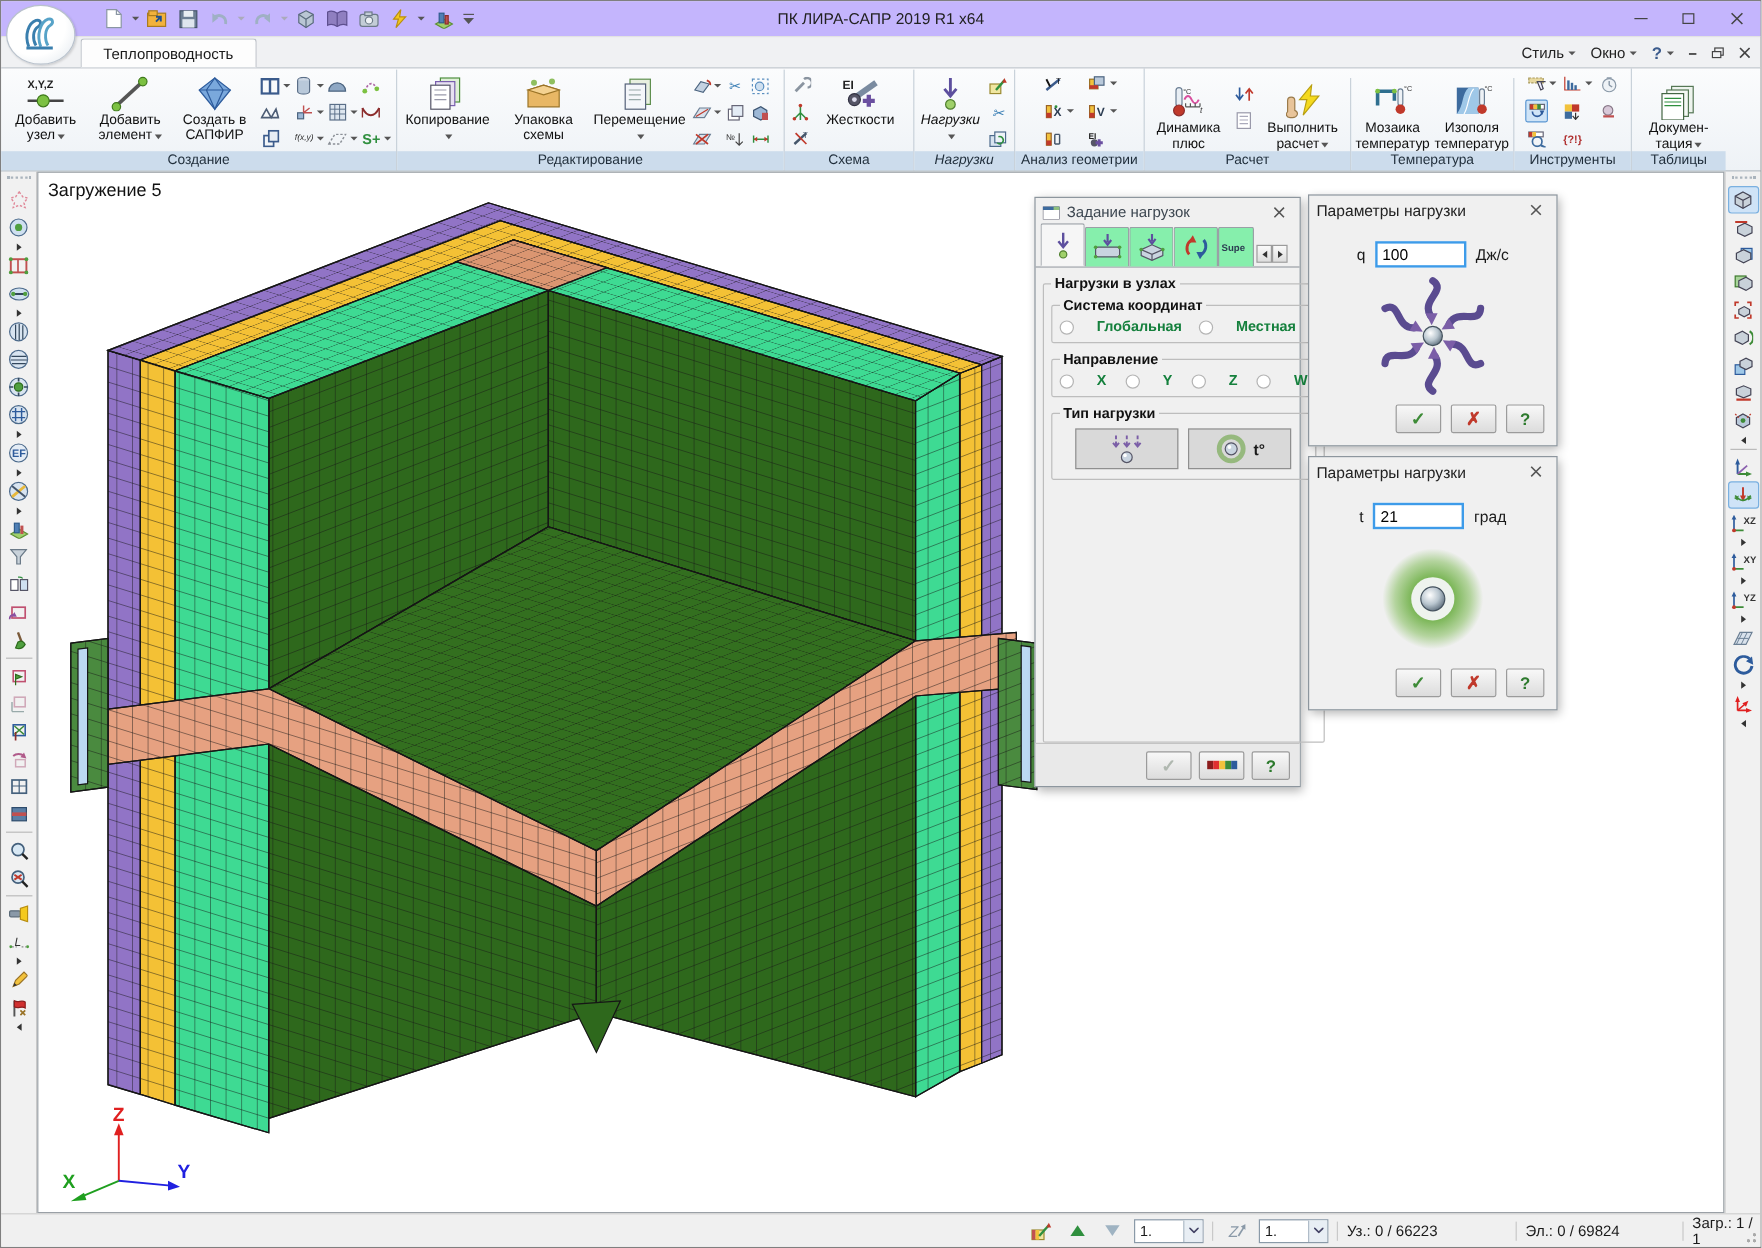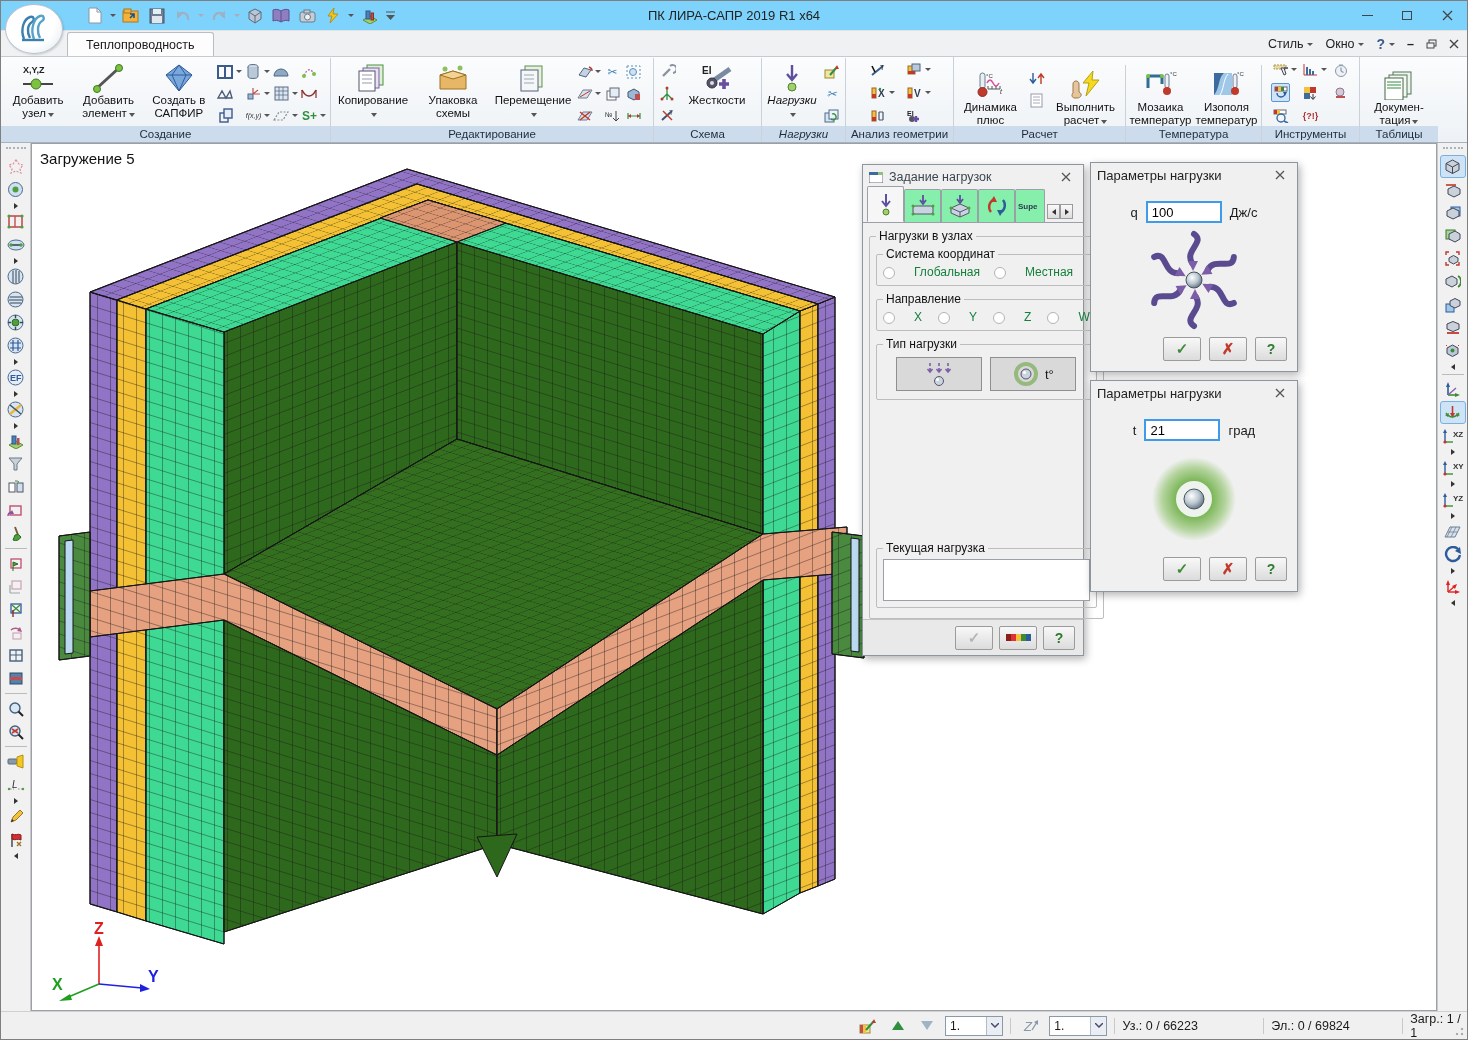--- a/index.html
+++ b/index.html
@@ -8,7 +8,7 @@
   .window { width:1468px; height:1040px; border:1px solid #7f7f7f; background:#f0f0f0; position:relative; display:flex; flex-direction:column; }
 
   
-  .titlebar { height:30px; background:#7dd3fc; display:flex; align-items:center; position:relative; border-bottom:1px solid #e3e3e3;padding-left:13px; }
+  .titlebar { height:30px; background:#c4b5fd; display:flex; align-items:center; position:relative; border-bottom:1px solid #e3e3e3;padding-left:13px; }
   .logo { position:absolute; left:4px; top:3px; width:58px; height:50px; background:radial-gradient(ellipse at 40% 35%, #ffffff 55%, #dfe6ec 100%); border:1px solid #b9c2cc; border-radius:50%; z-index:30; display:flex; align-items:center; justify-content:center; box-shadow:1px 1px 2px rgba(0,0,0,.15); }
   .qat { display:flex; align-items:center; gap:4px; margin-left:70px; }
   .qbtn { width:22px; height:22px; display:flex; align-items:center; justify-content:center; border-radius:3px; }

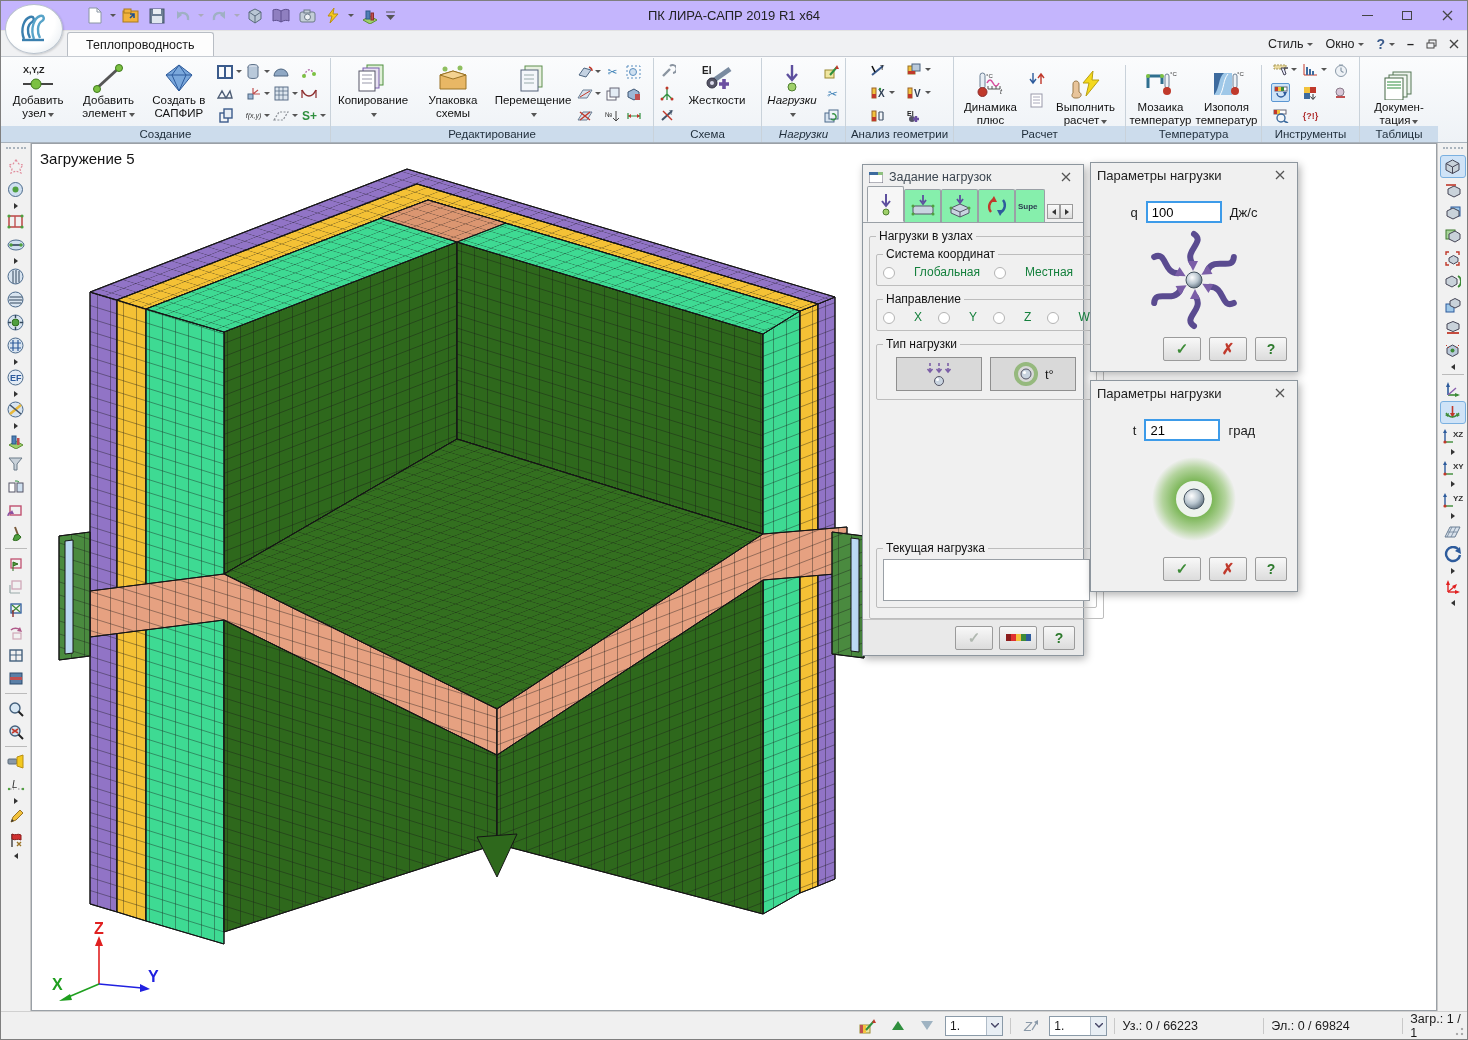--- a/index.html
+++ b/index.html
@@ -1156,7 +1156,7 @@
           </div>
         </div>
 
-        <fieldset style="margin-top:6px; flex:1; display:flex; flex-direction:column; gap:6px;">
+        <fieldset style="margin-top:6px; flex:1; display:flex; flex-direction:column; gap:6px;font-weight:bold;">
           <legend>Нагрузки в узлах</legend>
           <fieldset style="margin:0;">
             <legend>Система координат</legend>

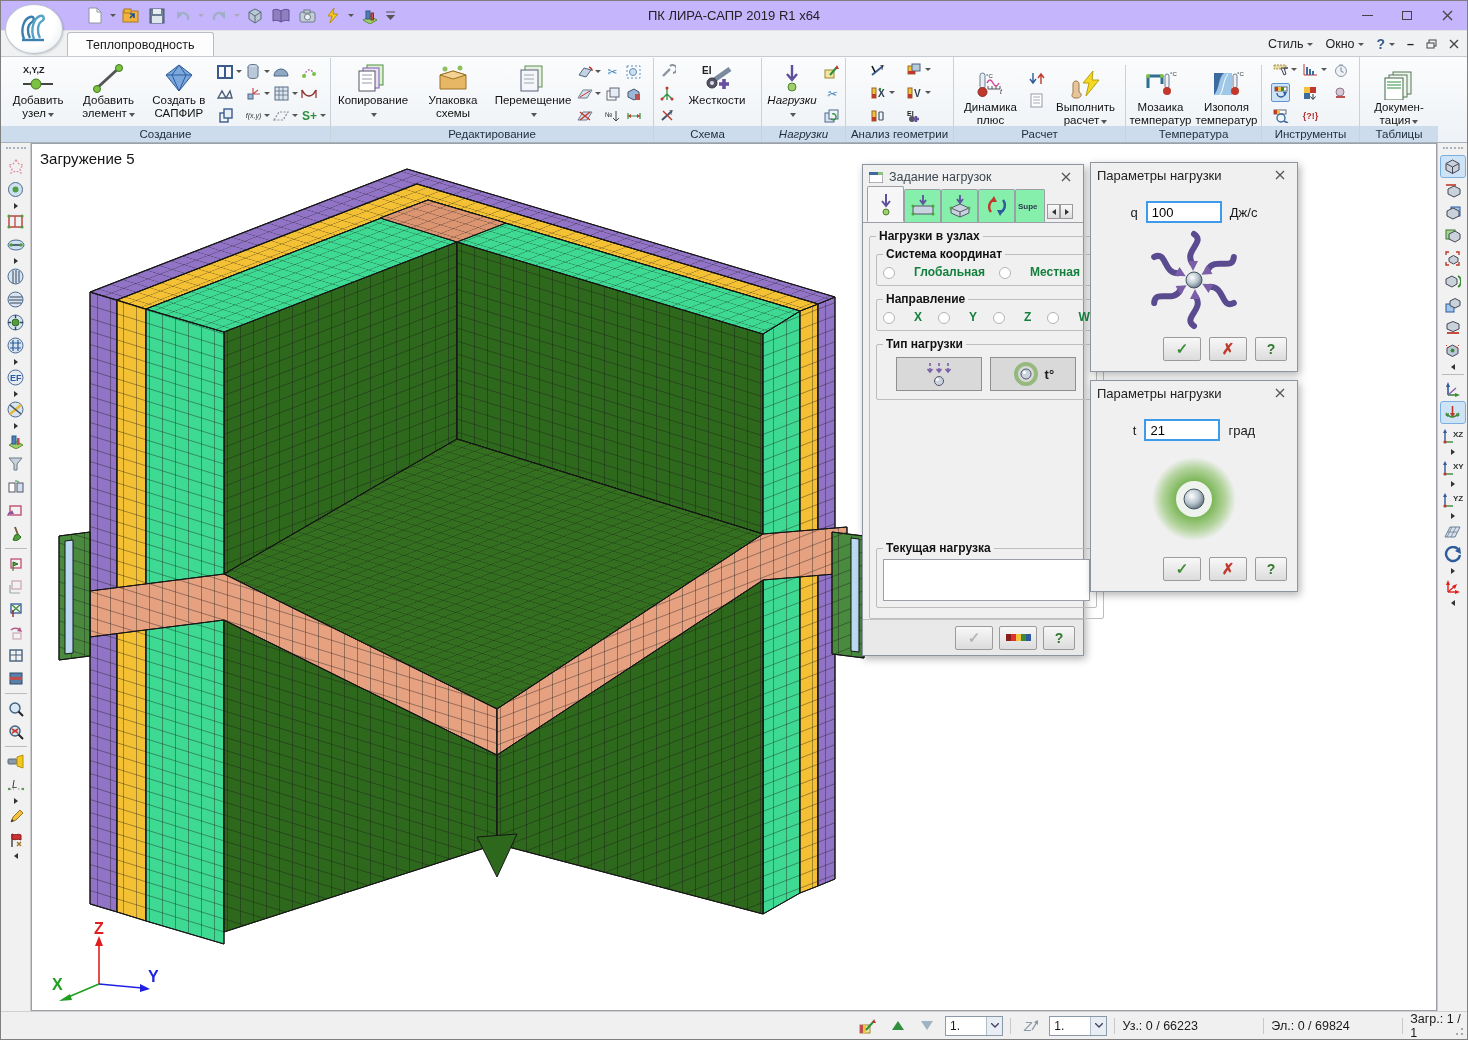--- a/index.html
+++ b/index.html
@@ -1217,10 +1217,6 @@
             </div>
           </fieldset>
           <div style="flex:1;"></div>
-          <fieldset style="margin:0 0 4px 0;">
-            <legend>Текущая нагрузка</legend>
-            <div style="background:#fff; border:1px solid #9aa0a6; height:42px; font-size:12px; padding:2px 4px;"></div>
-          </fieldset>
         </fieldset>
         <div class="dlg-foot">
           <div class="fbtn ok dis">

